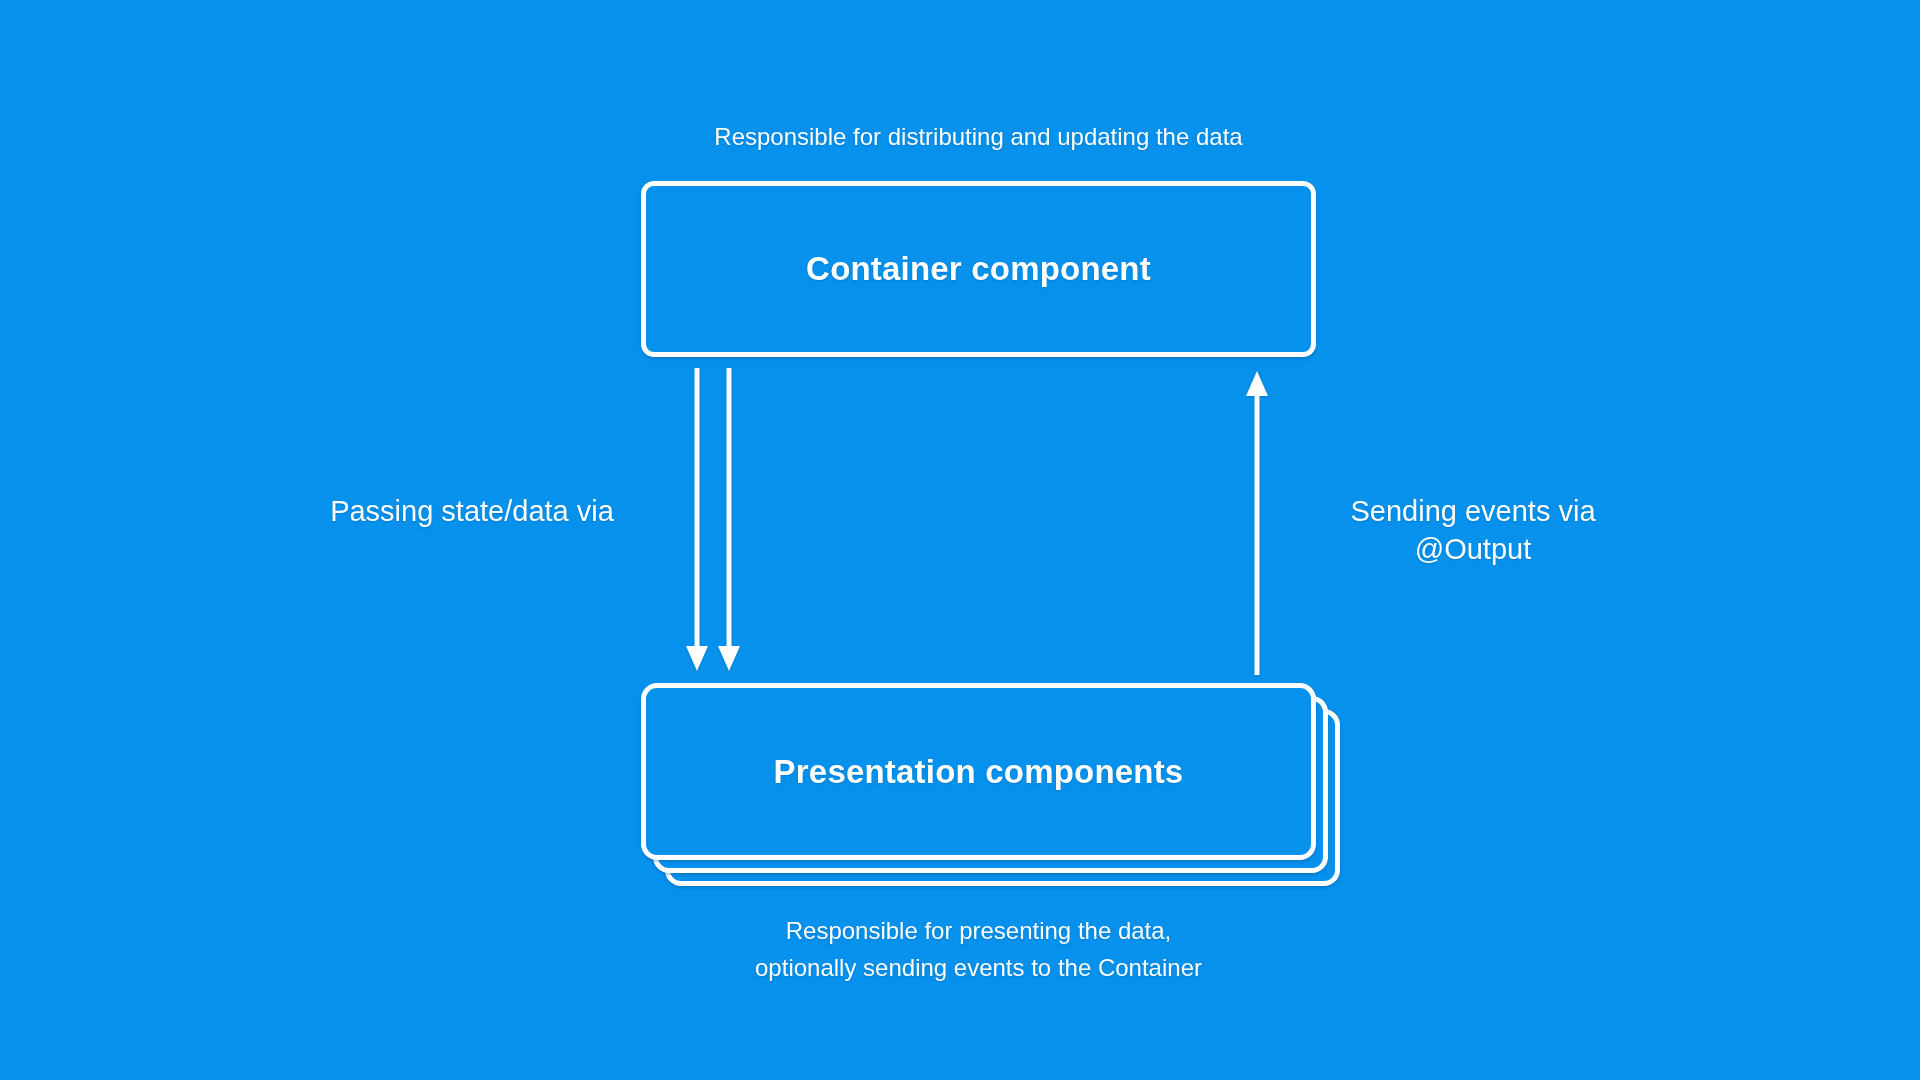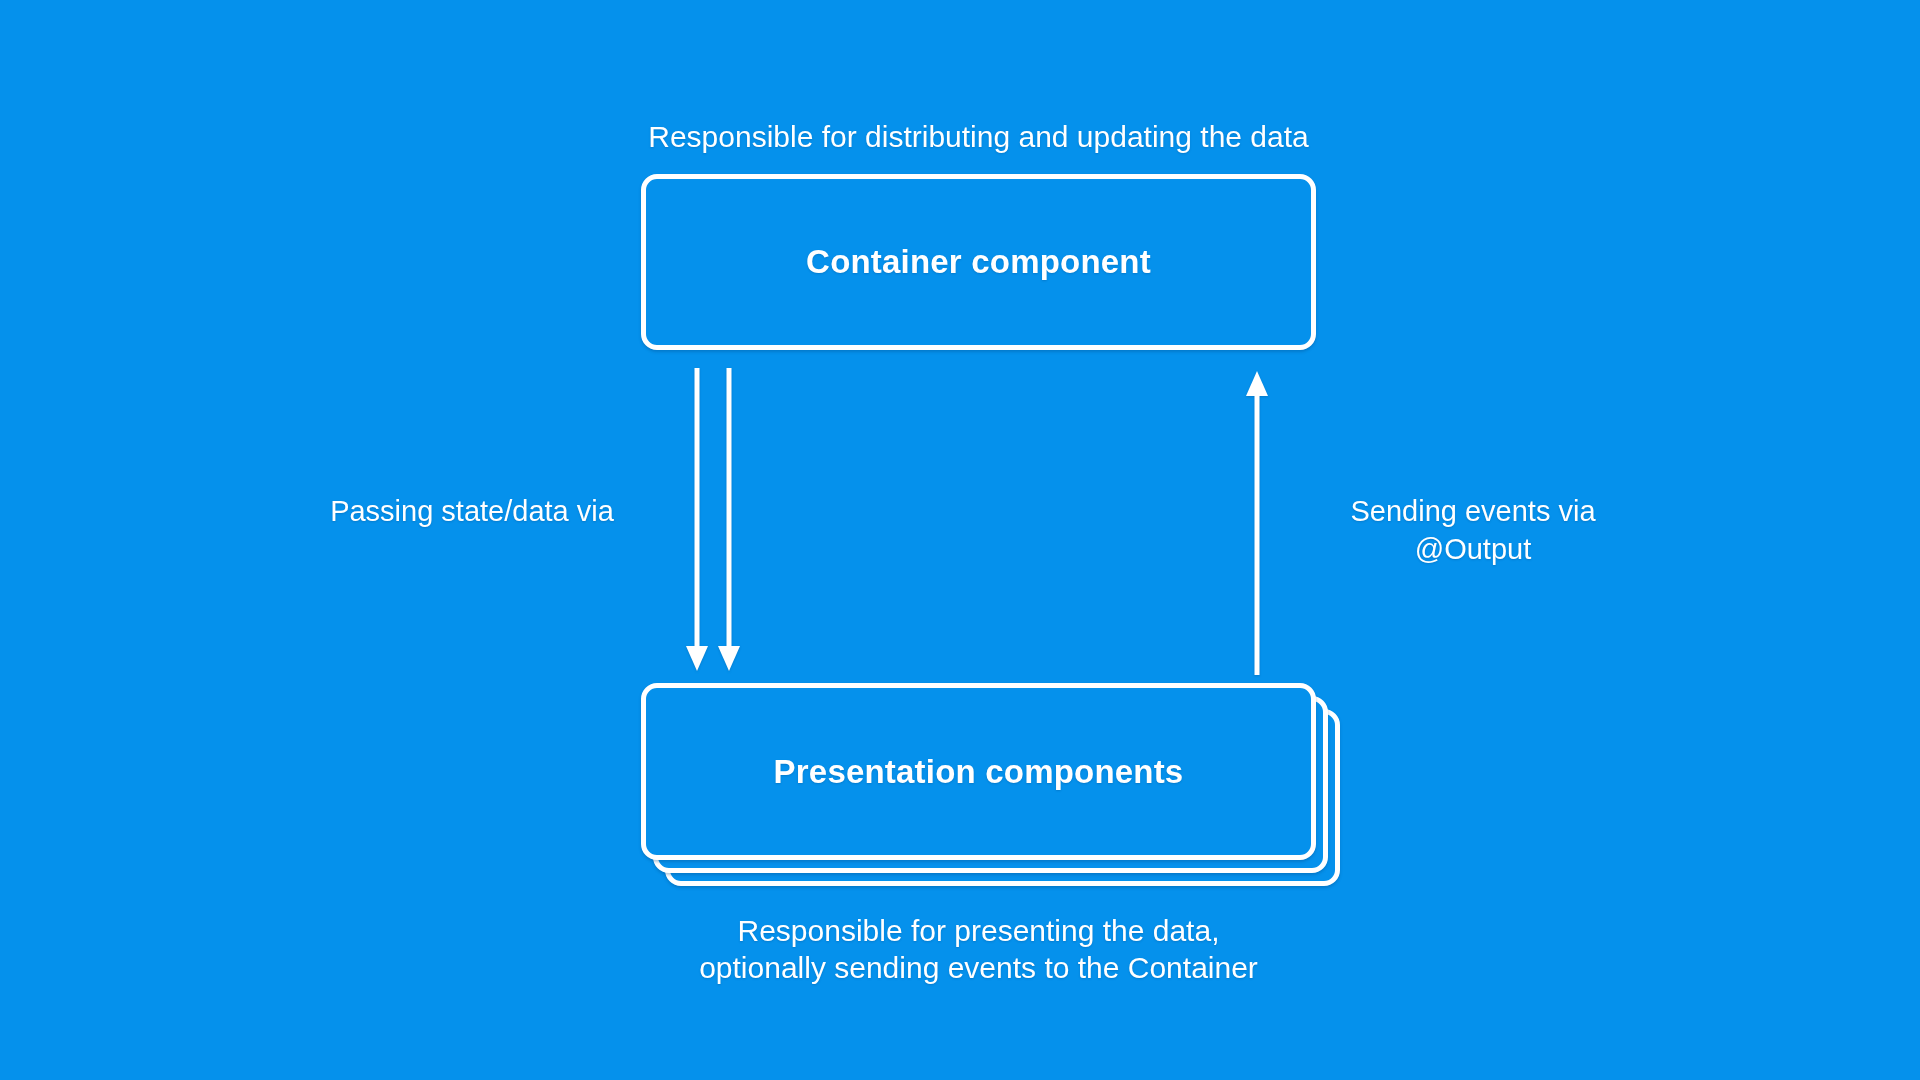--- a/index.html
+++ b/index.html
@@ -20,7 +20,7 @@
     position: absolute;
     text-align: center;
     color: #ffffff;
-    font-size: 30px;
+    font-size: 24px;
     font-weight: 400;
     line-height: 37px;
     text-shadow: 0 1px 2px rgba(0, 70, 130, 0.28);

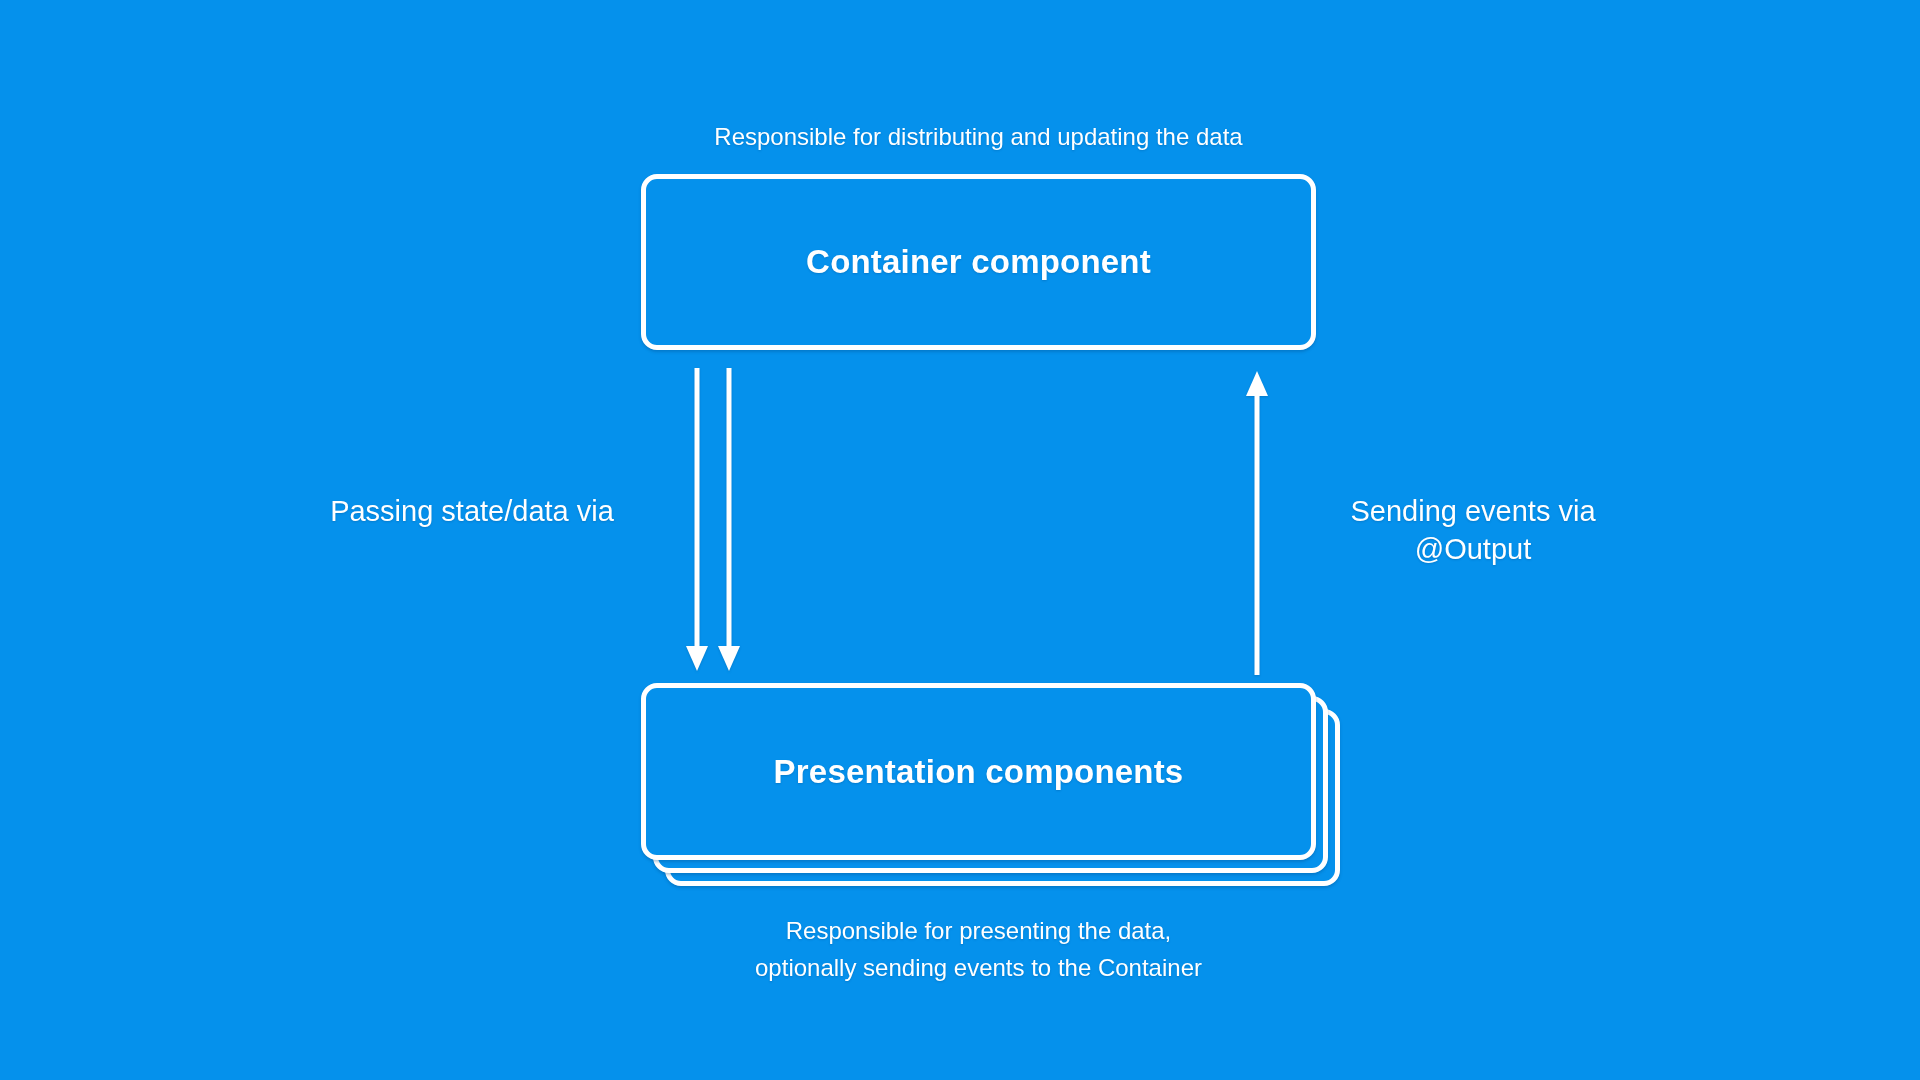--- a/index.html
+++ b/index.html
@@ -60,11 +60,12 @@
   }
   .container-box {
     left: 641px;
-    top: 174px;
+    top: 181px;
     height: 176px;
     display: flex;
     align-items: center;
     justify-content: center;
+    border-radius: 13px;
   }
   .presentation-box {
     left: 641px;

